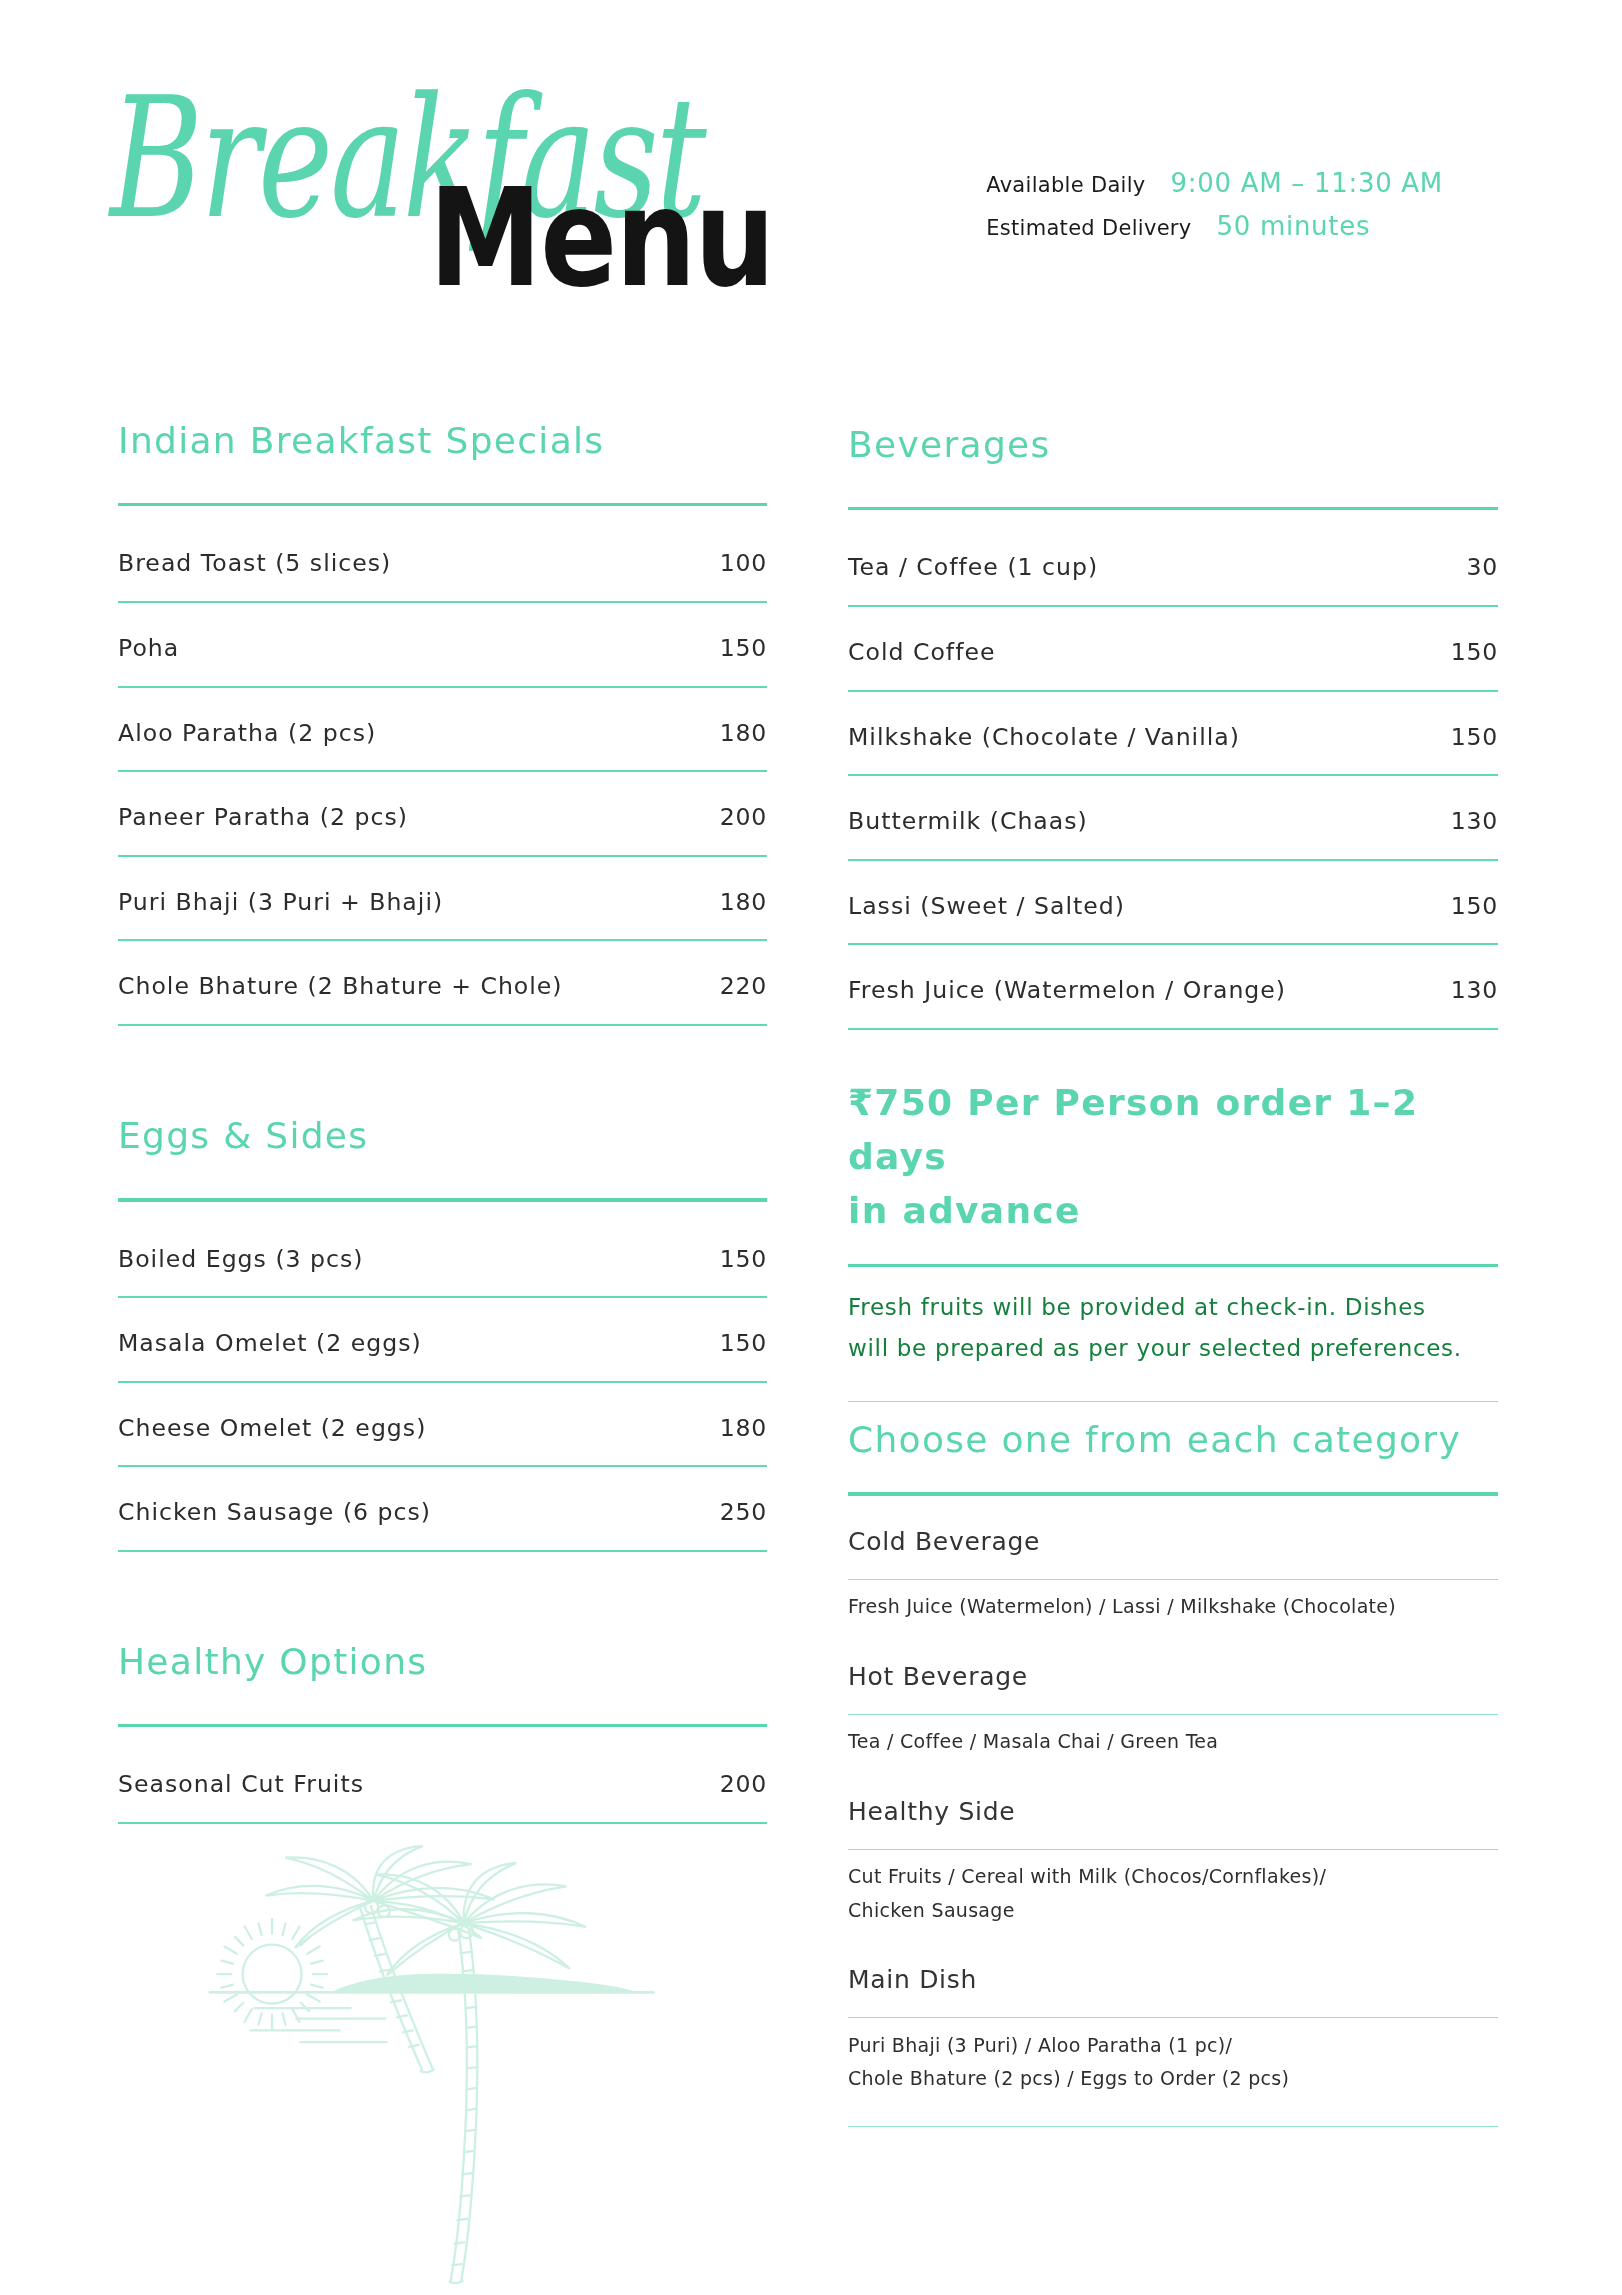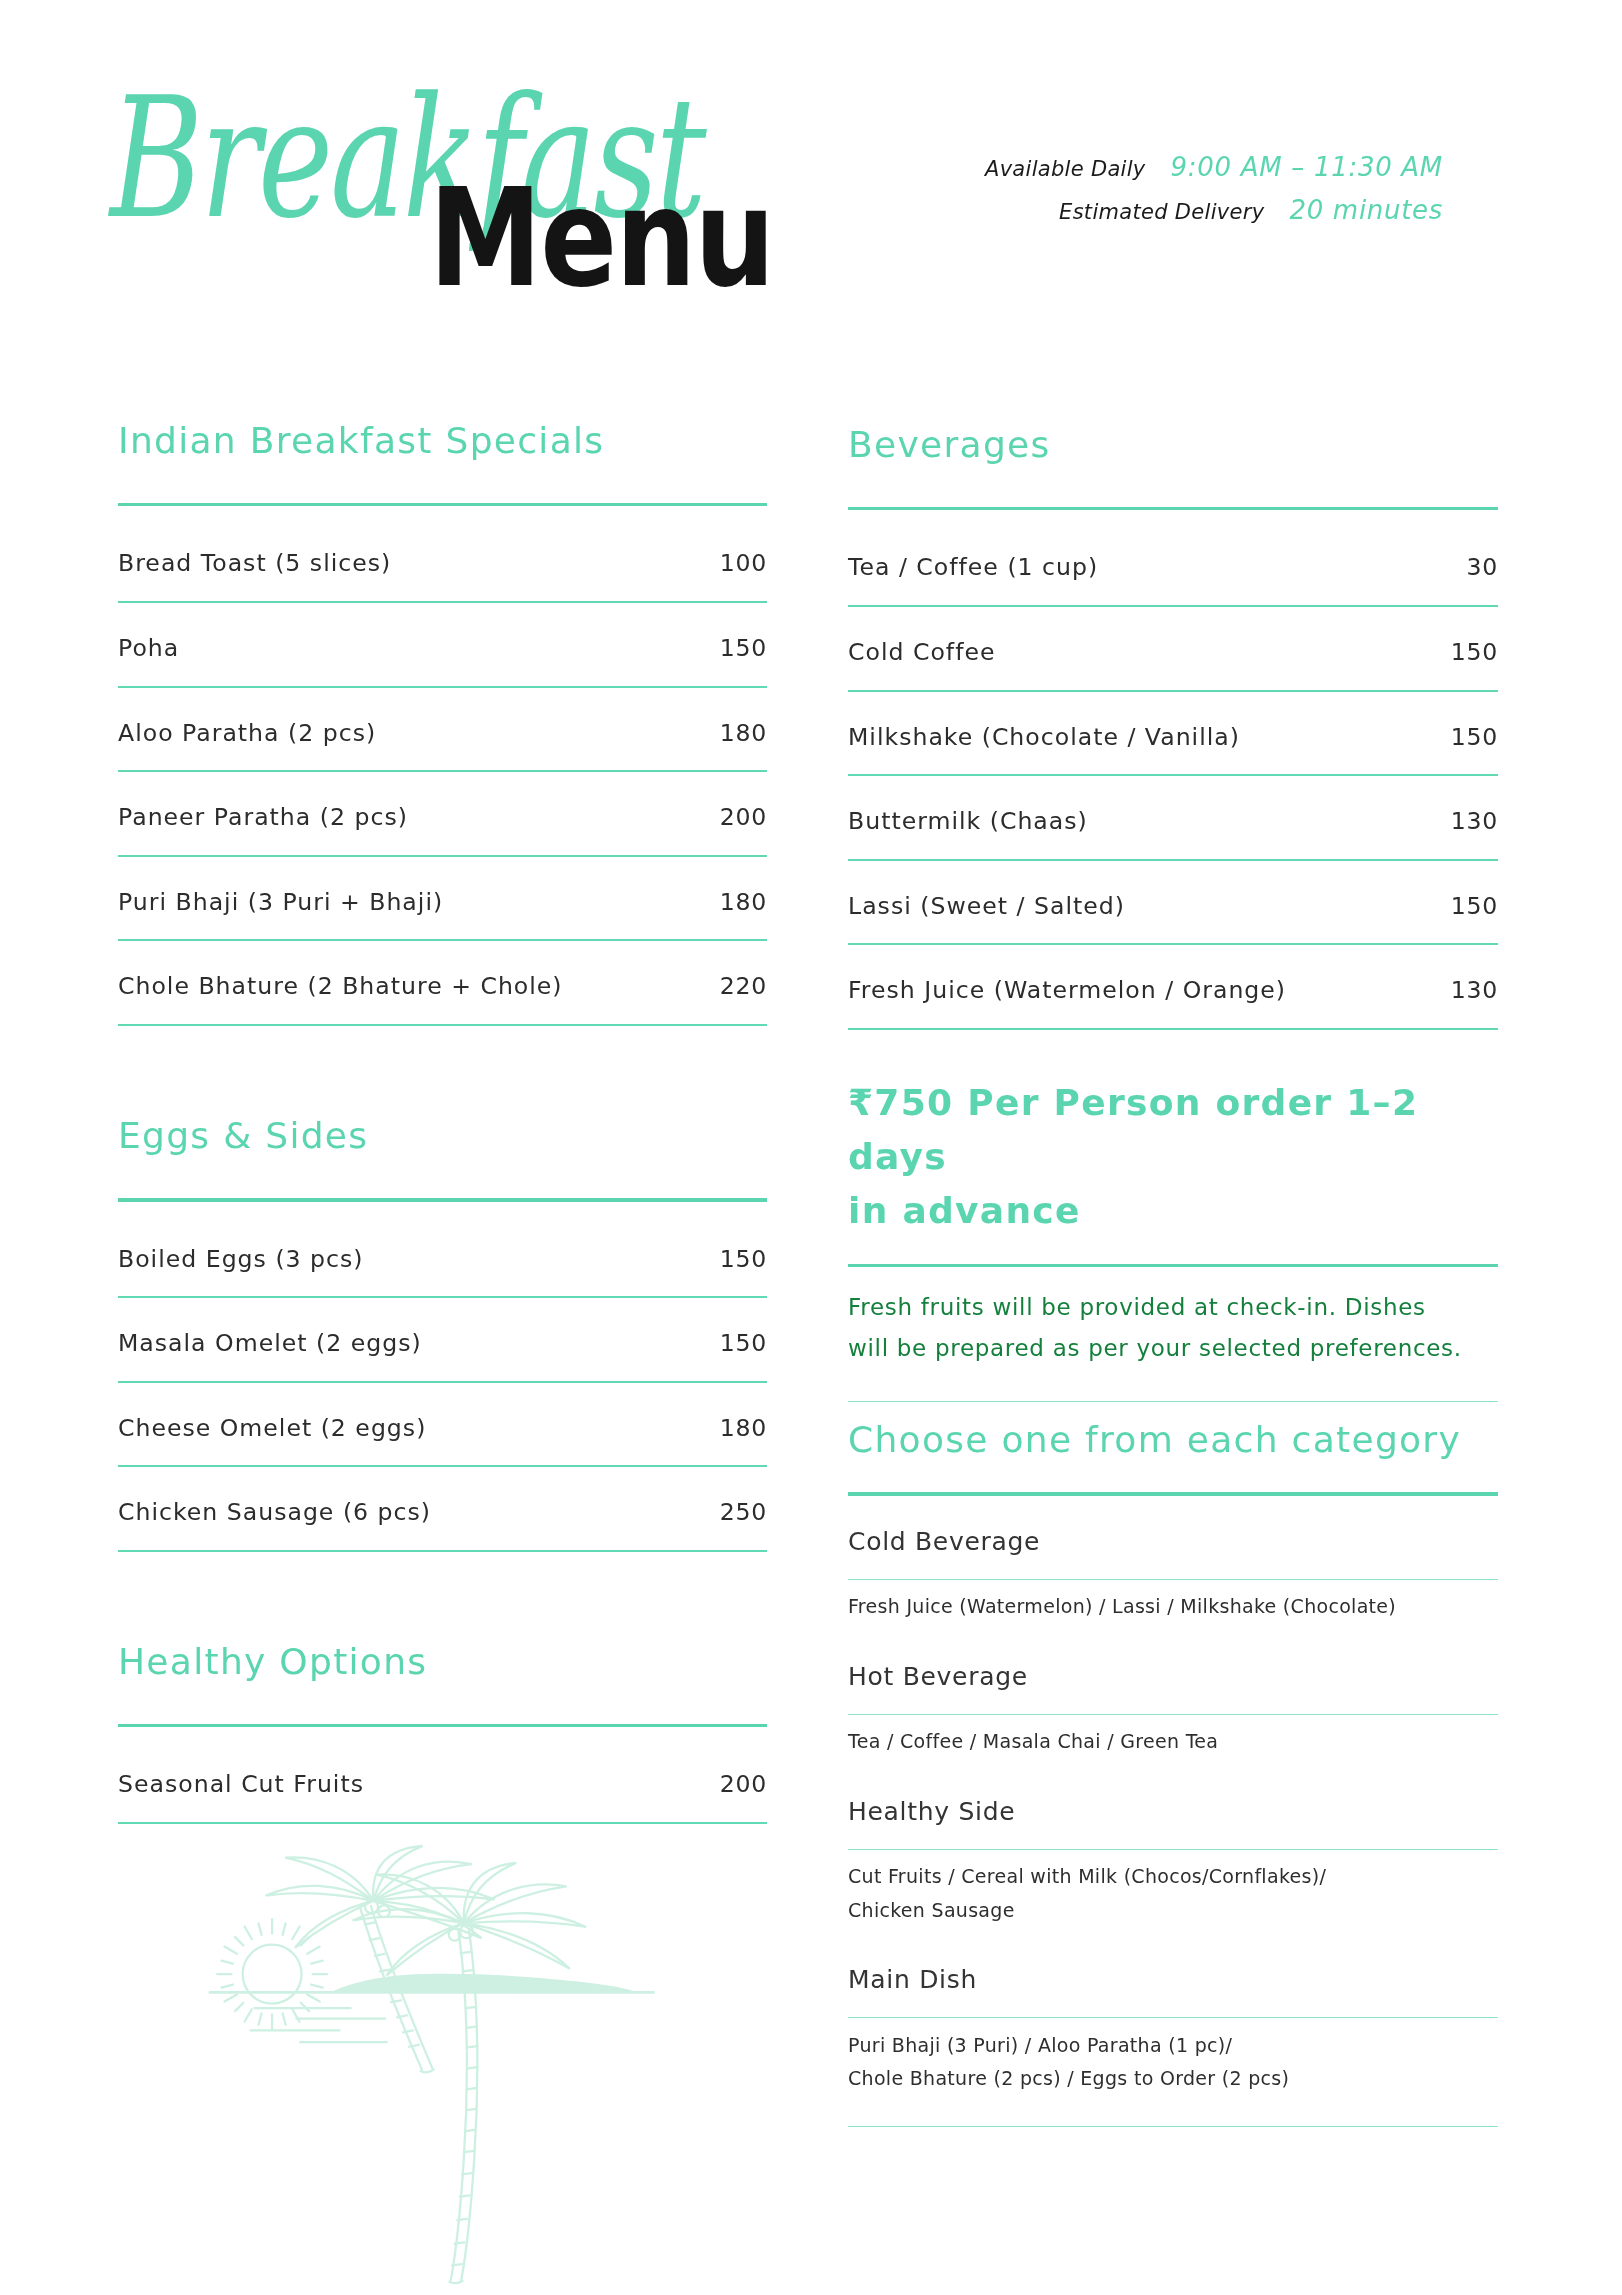--- a/index.html
+++ b/index.html
@@ -28,7 +28,7 @@
     transform:scaleX(0.84);transform-origin:left top;letter-spacing:-2px;
     white-space:nowrap;
   }
-  .info-block{position:absolute;right:123px;top:152px;text-align:right;z-index:3;font-style:italic;}
+  .info-block{position:absolute;right:123px;top:168px;text-align:left;z-index:3;}
   .info-row{margin-bottom:13px;white-space:nowrap;}
   .info-label{font-size:21px;color:#1b1b1b;letter-spacing:0.3px;}
   .info-value{font-size:26px;color:var(--accent);margin-left:25px;letter-spacing:0.7px;}

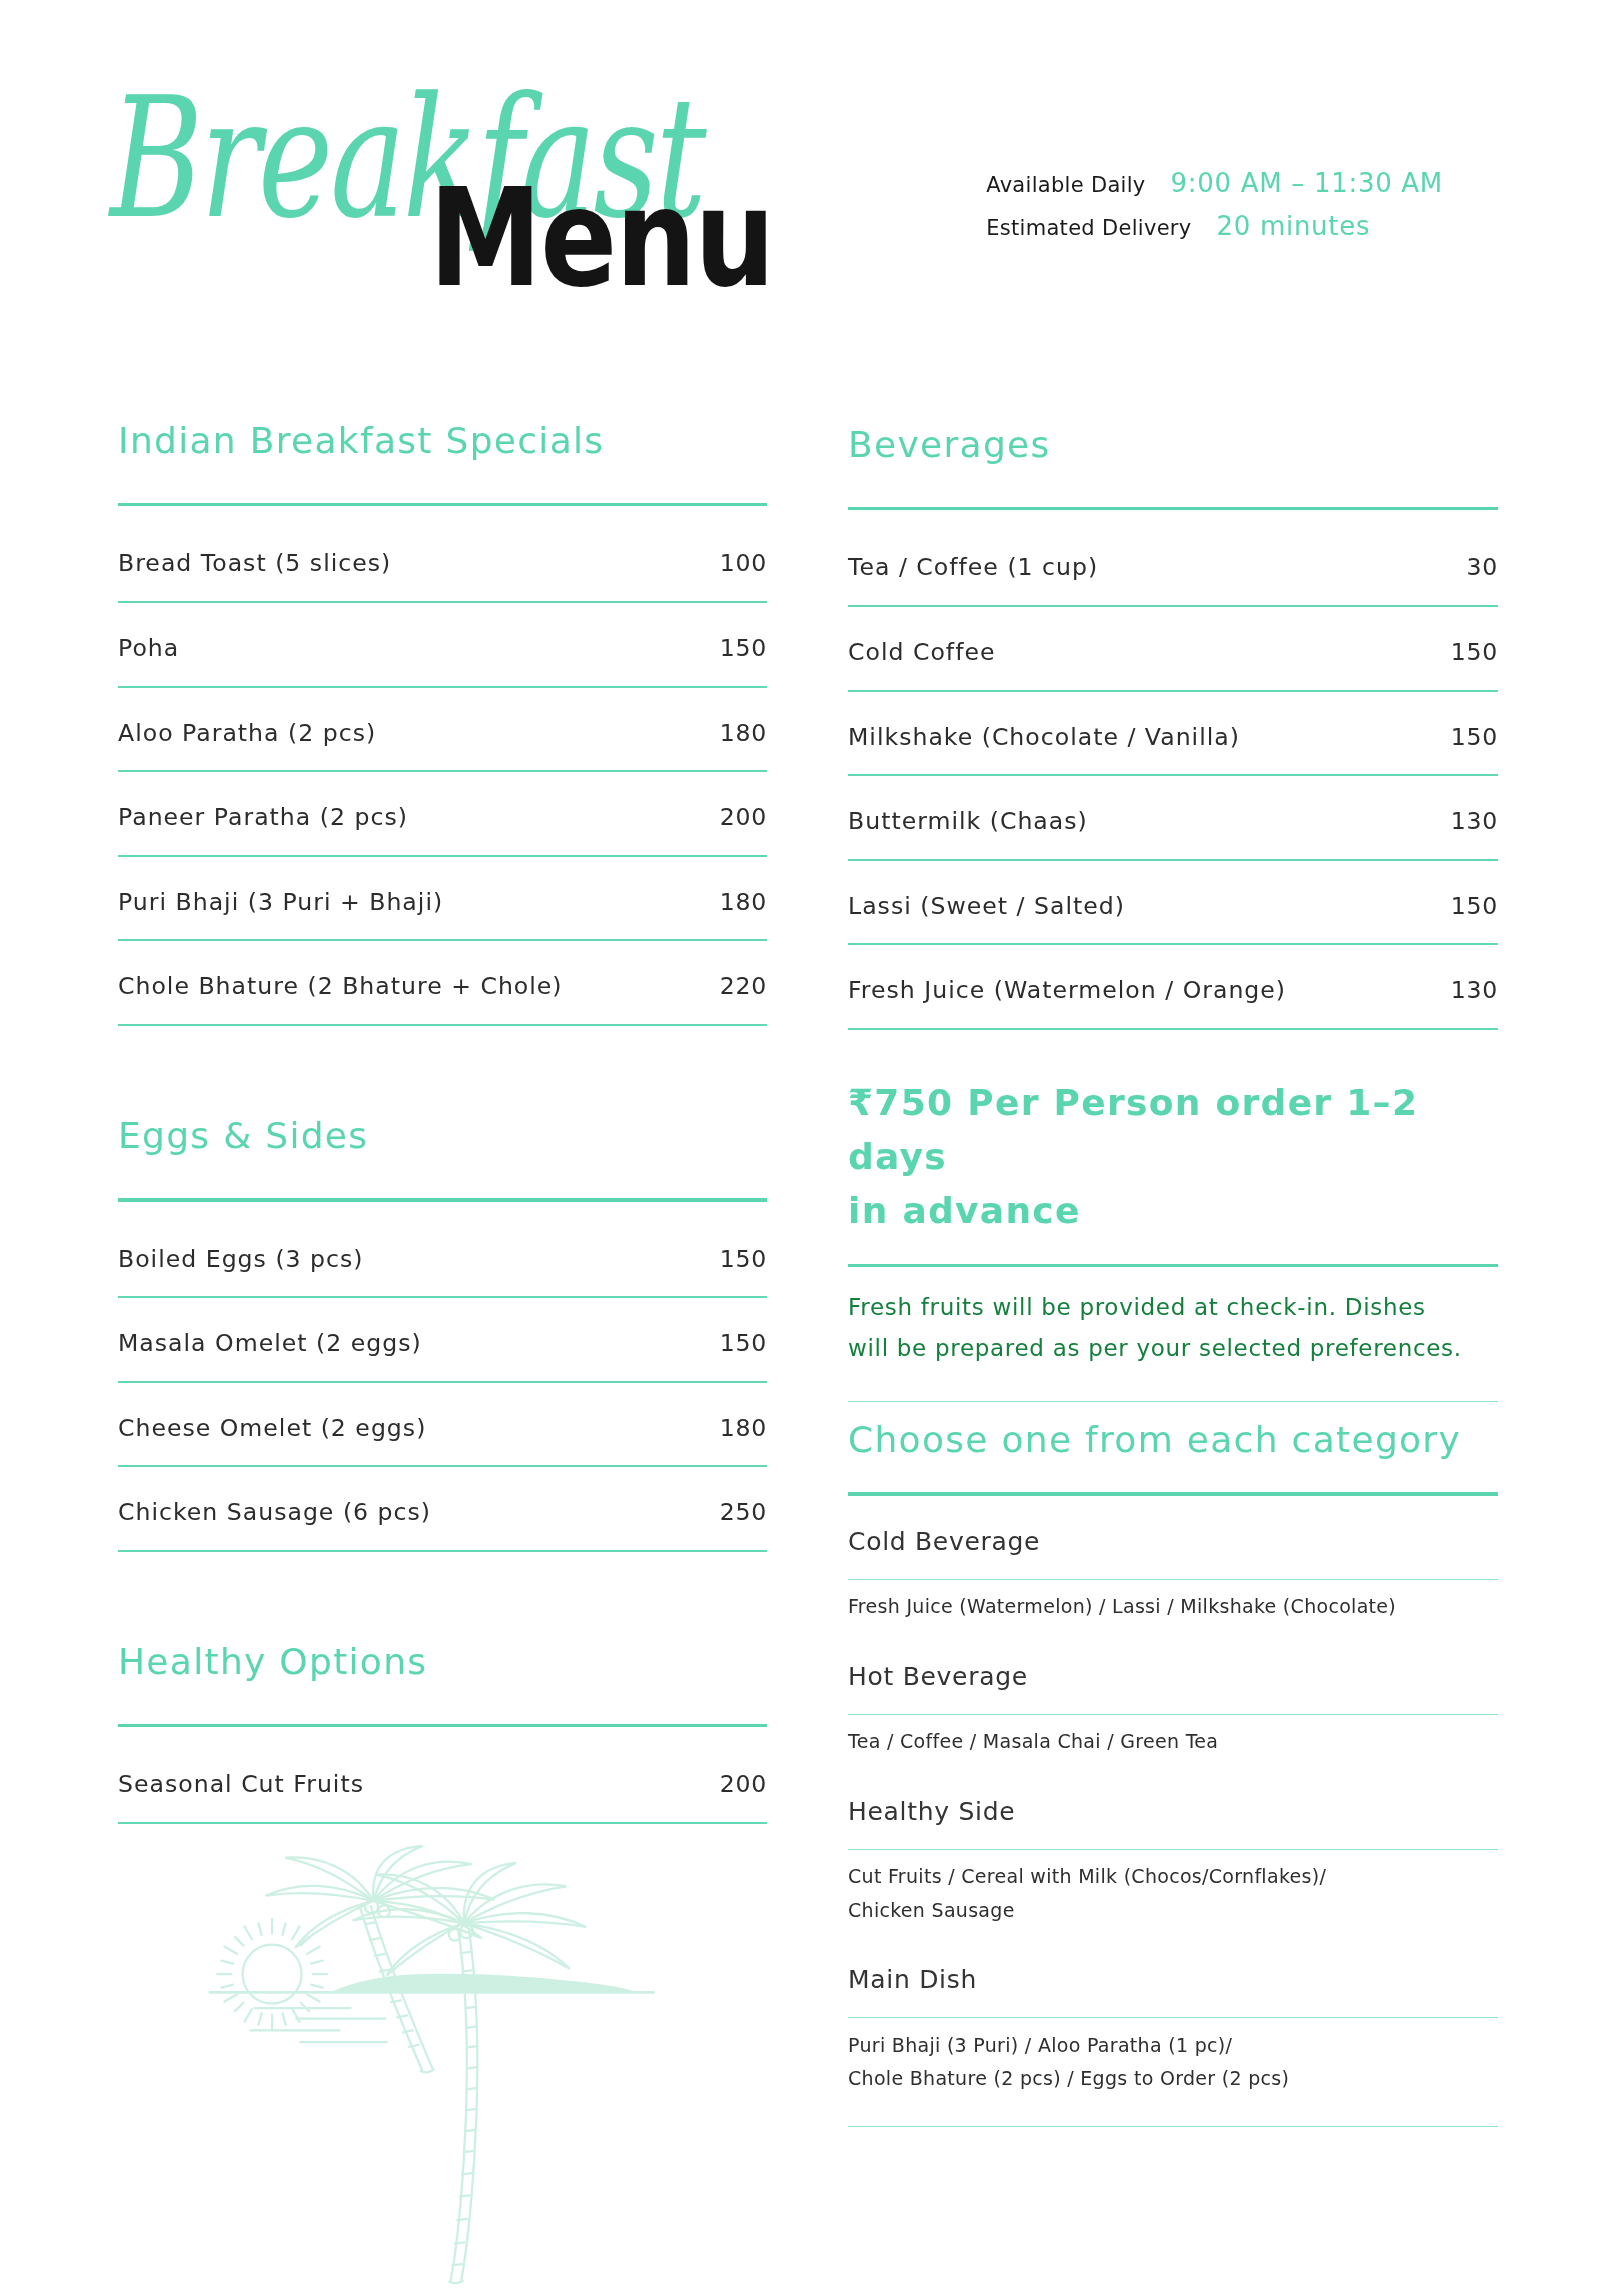--- a/index.html
+++ b/index.html
@@ -86,7 +86,7 @@
       <span class="info-label">Available Daily</span><span class="info-value">9:00 AM – 11:30 AM</span>
     </div>
     <div class="info-row">
-      <span class="info-label">Estimated Delivery</span><span class="info-value">20 minutes</span>
+      <span class="info-label">Estimated Delivery</span><span class="info-value">50 minutes</span>
     </div>
   </div>
 

